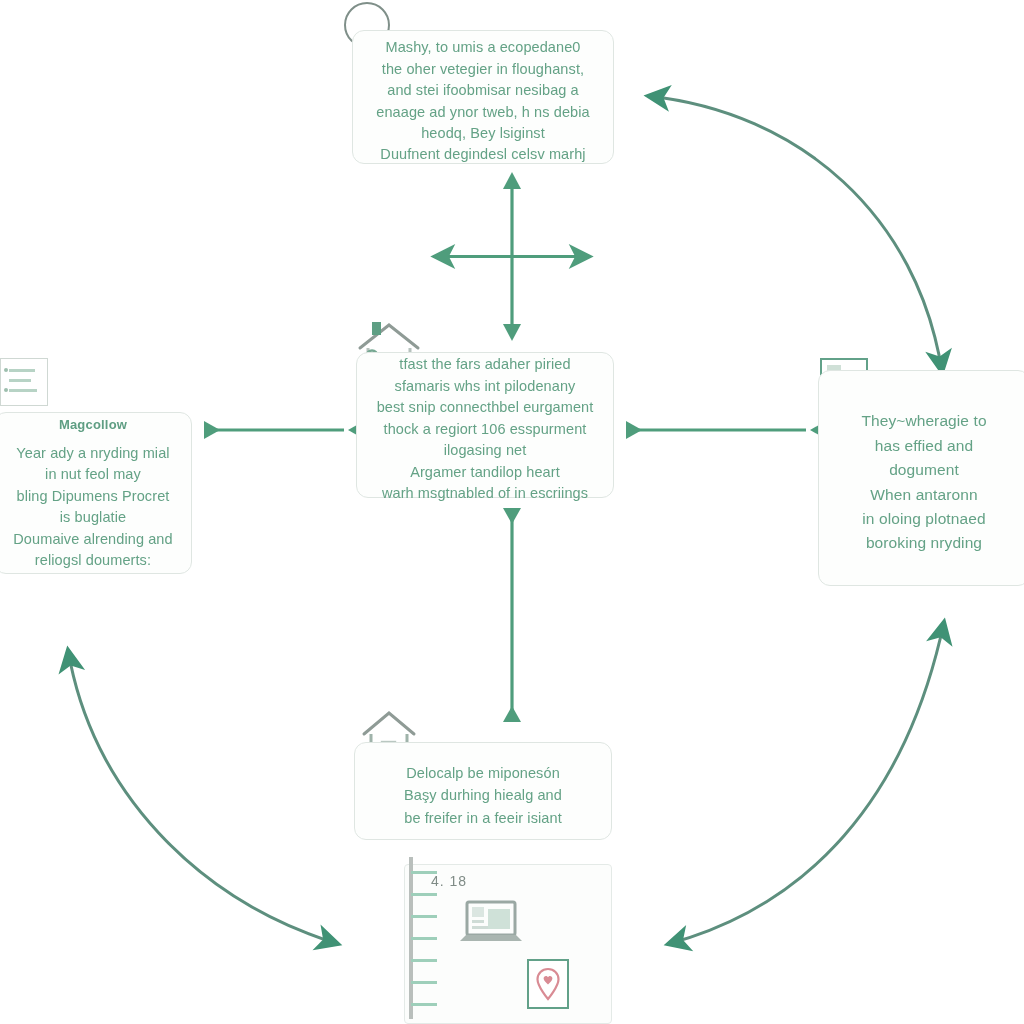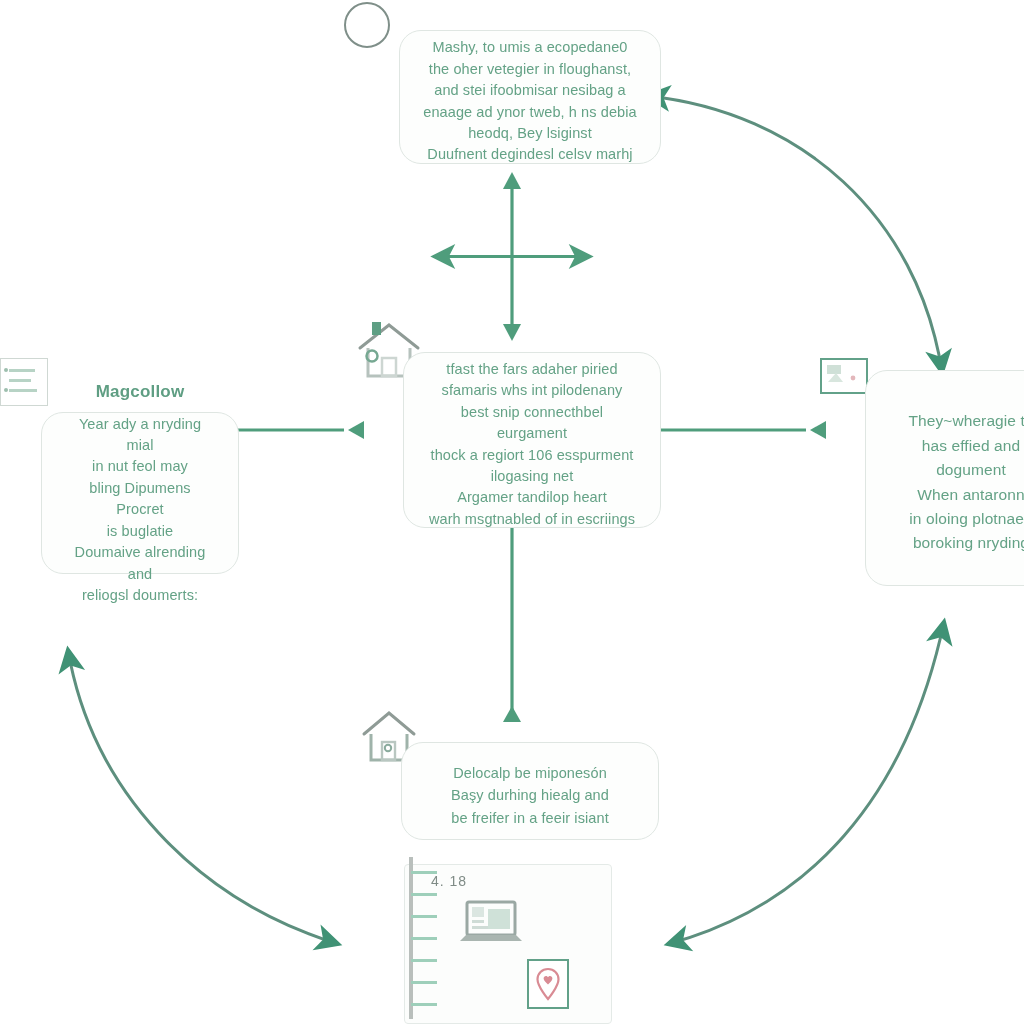--- a/index.html
+++ b/index.html
@@ -18,7 +18,7 @@
     box-sizing:border-box;
     background:#fdfefd;
     border:1.6px solid #dfe6e2;
-    border-radius:22px;
+    border-radius:12px;
     display:flex;
     flex-direction:column;
     align-items:center;
@@ -28,9 +28,8 @@
     font-size:14.5px;
     line-height:1.48;
     letter-spacing:.1px;
-    padding:14px 23px;
+    padding:14px 7px;
     filter:blur(.35px);
-    margin-left:47px;
   }
   .node .title{
     font-size:17px;

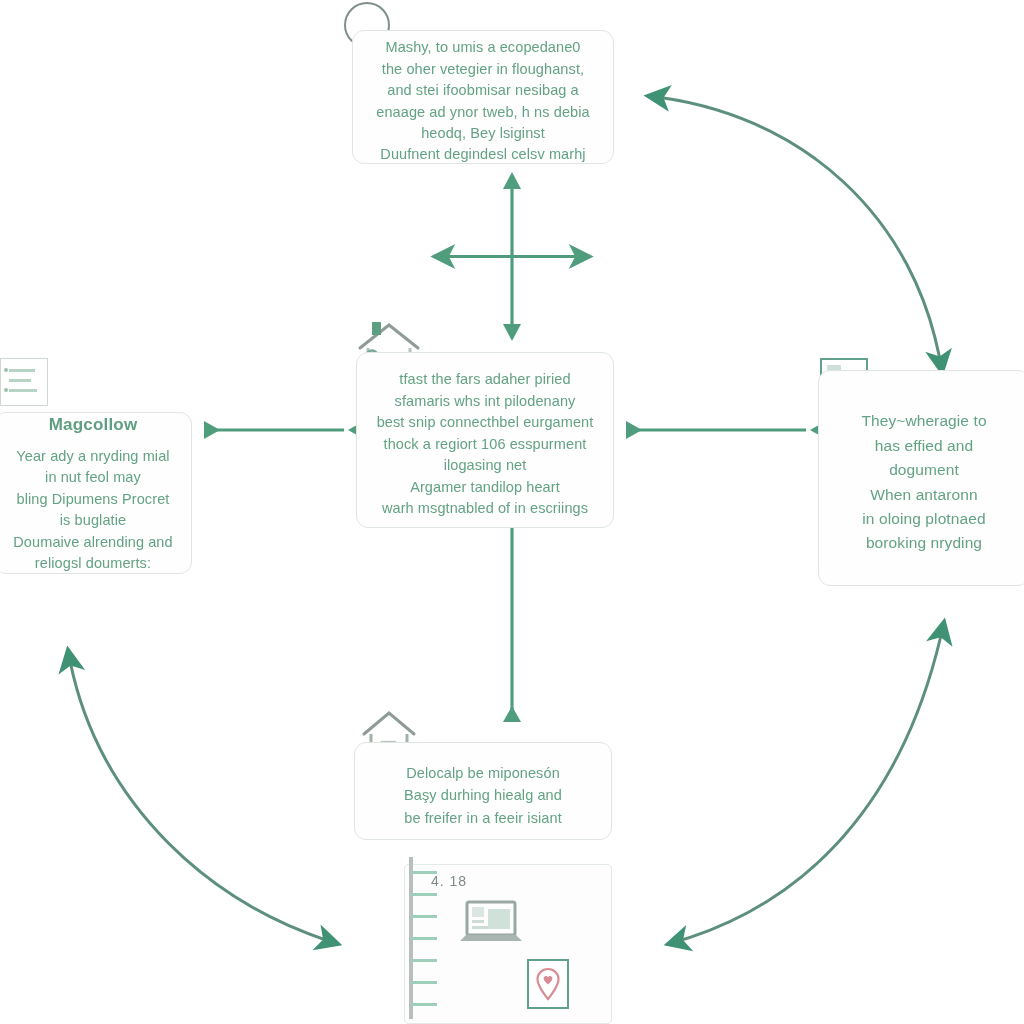--- a/index.html
+++ b/index.html
@@ -42,7 +42,7 @@
 
   
   #node-top      {left:352px; top:30px;  width:262px; height:134px;}
-  #node-center   {left:356px; top:352px; width:258px; height:176px;}
+  #node-center   {left:356px; top:352px; width:258px; height:146px;}
   #node-left     {left:-6px;  top:412px; width:198px; height:162px;}
   #node-right    {left:818px; top:370px; width:212px; height:216px; font-size:15.5px; line-height:1.58;}
   #node-bottom   {left:354px; top:742px; width:258px; height:98px; font-size:14.5px; line-height:1.55;}

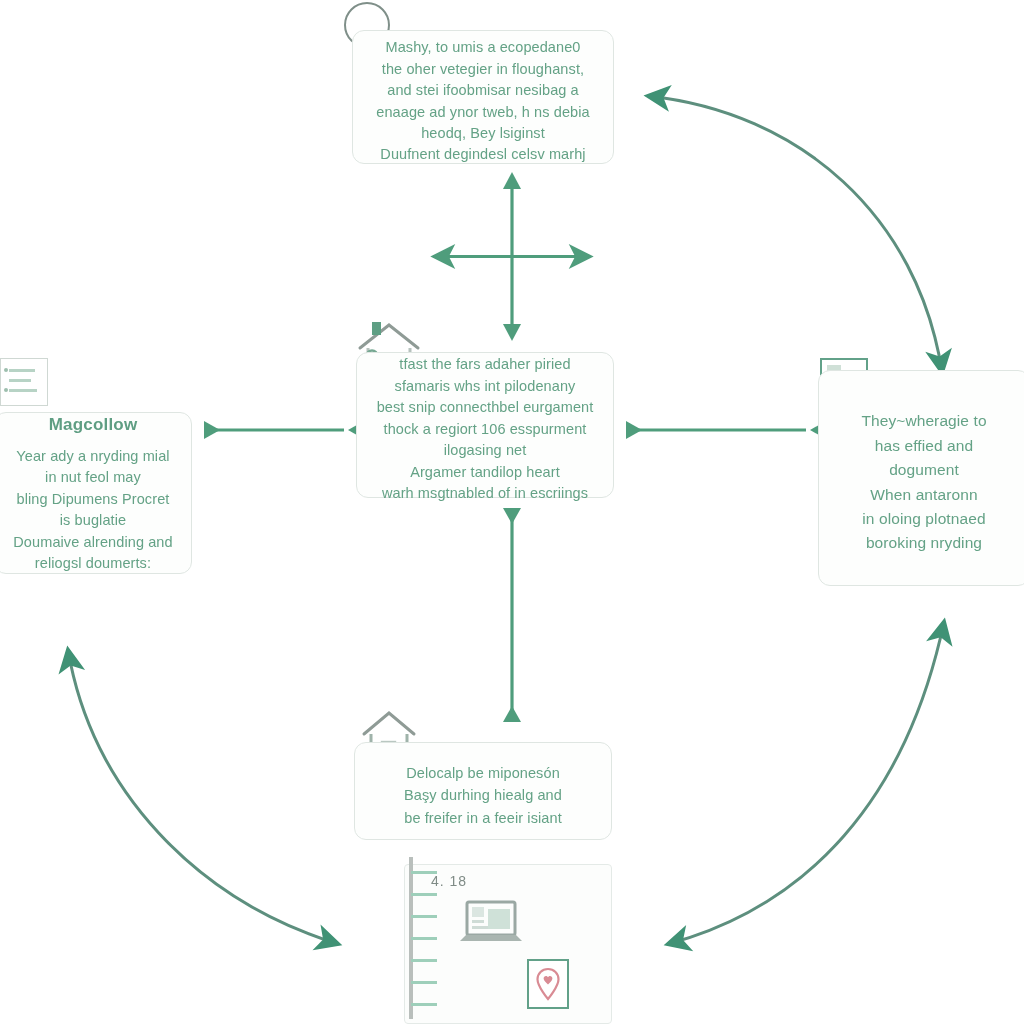--- a/index.html
+++ b/index.html
@@ -32,7 +32,7 @@
     filter:blur(.35px);
   }
   .node .title{
-    font-size:17px;
+    font-size:13px;
     font-weight:700;
     color:#5f9e83;
     margin-bottom:9px;

